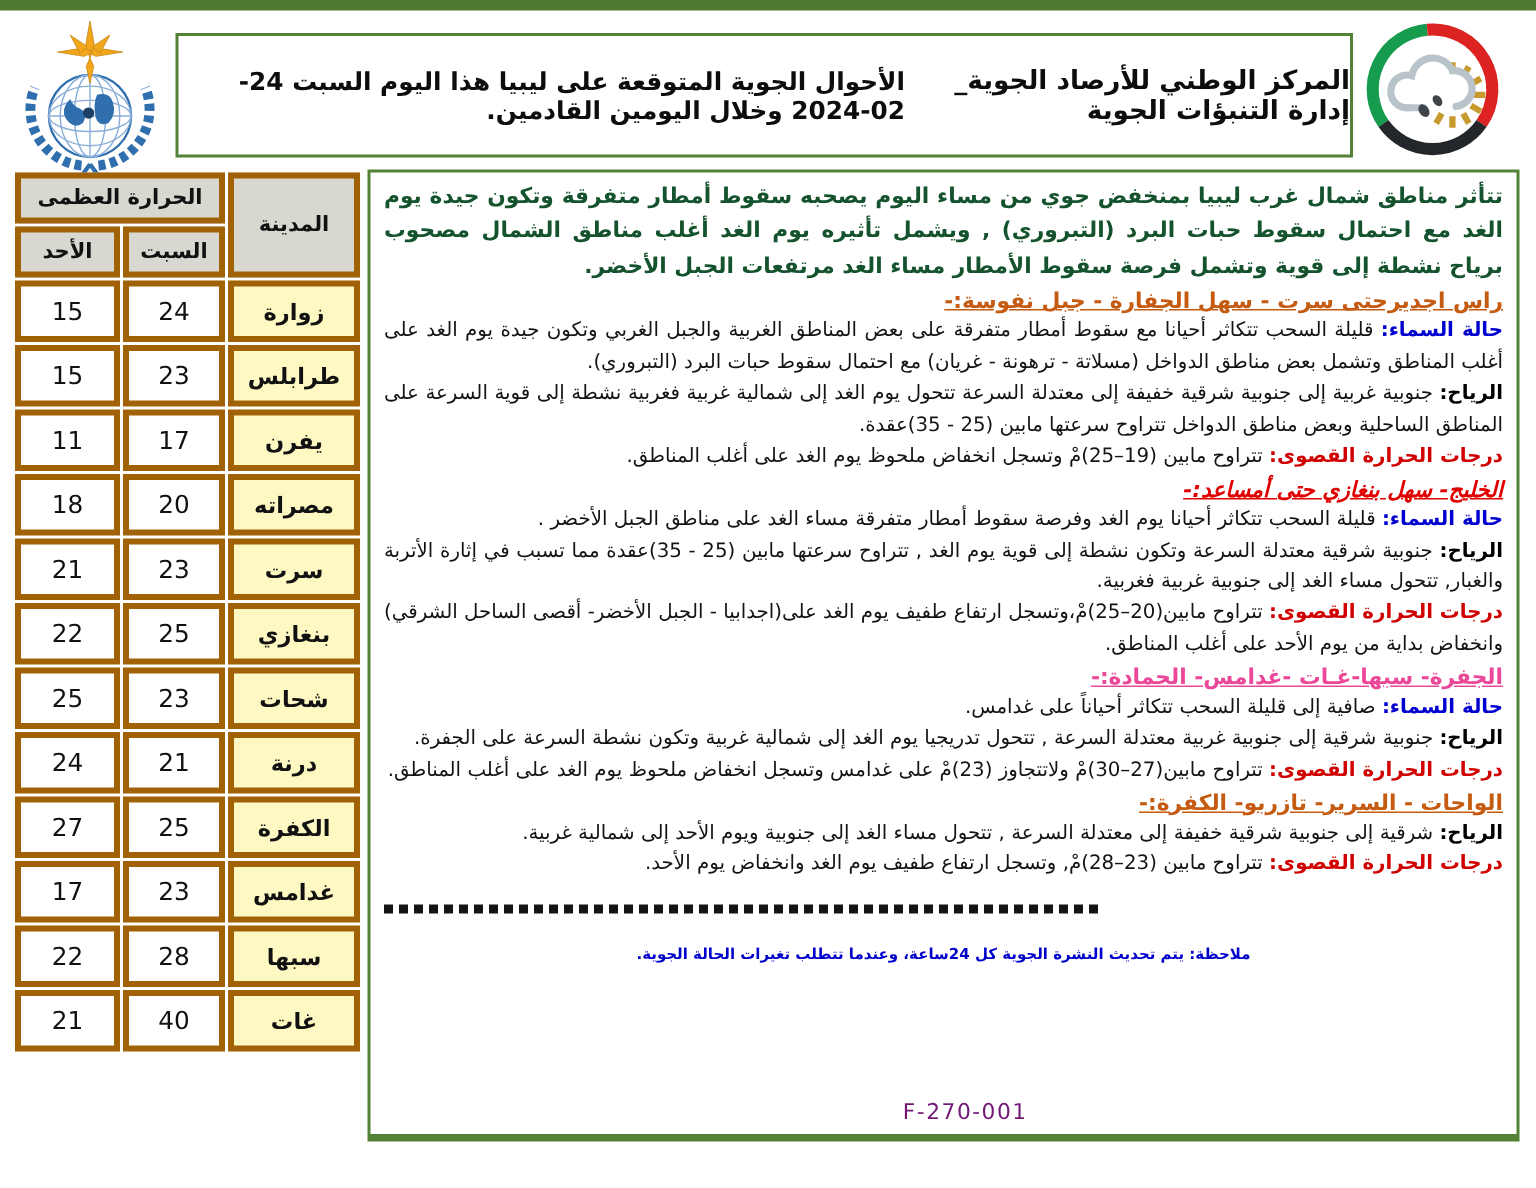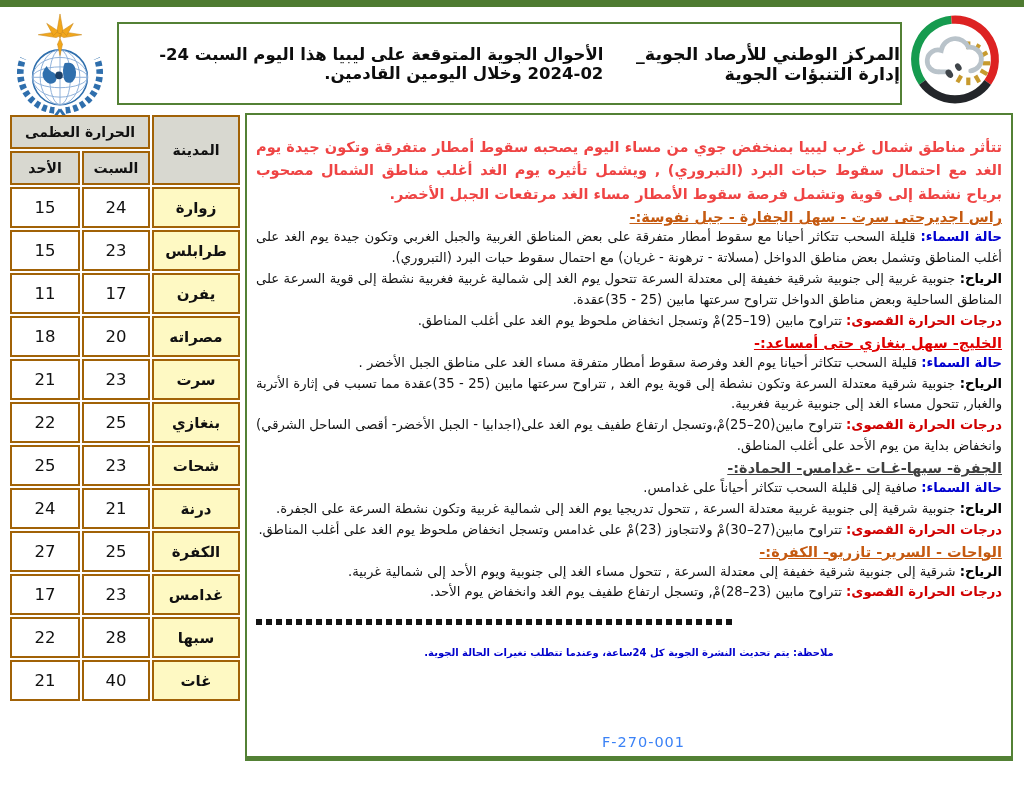--- a/index.html
+++ b/index.html
@@ -21,7 +21,7 @@
 
   table.temps { position:absolute; left:8px; top:113px; width:230px;
     border-collapse:separate; border-spacing:2px; direction:rtl; table-layout:fixed; }
-  table.temps td { border:2px solid #a16207; text-align:center; vertical-align:middle; color:#111; }
+  table.temps td { border:4px solid #a16207; text-align:center; vertical-align:middle; color:#111; }
   td.cell-hdr { background:#d8d8d0; font-weight:bold; font-size:14px; height:34px; }
   td.cell-city { background:#fef9c3; font-weight:bold; font-size:15px; }
   td.cell-num { background:#ffffff; font-size:16.5px; height:41px; }

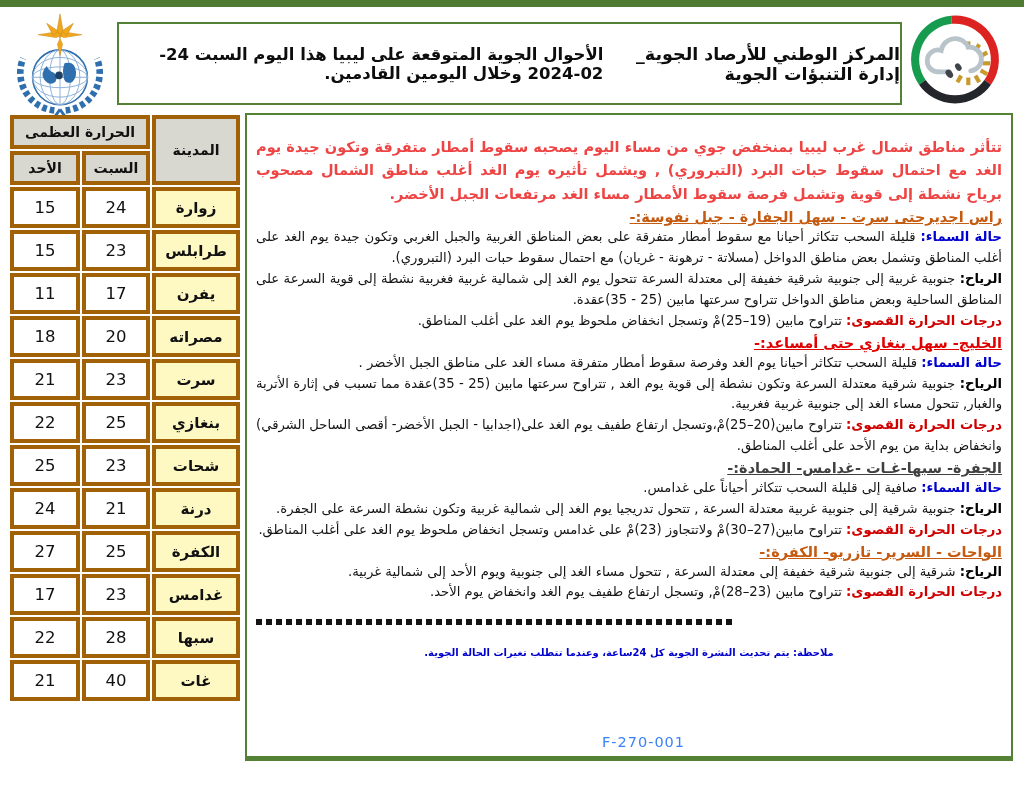--- a/index.html
+++ b/index.html
@@ -183,7 +183,7 @@
     </table>
 
   <div class="content-box">
-    <p class="intro" style="color: #ef4444; margin-top: 16px;">تتأثر مناطق شمال غرب ليبيا بمنخفض جوي من مساء اليوم يصحبه سقوط أمطار متفرقة وتكون جيدة يوم الغد مع احتمال سقوط حبات البرد (التبروري) , ويشمل تأثيره يوم الغد أغلب مناطق الشمال مصحوب برياح نشطة إلى قوية وتشمل فرصة سقوط الأمطار مساء الغد مرتفعات الجبل الأخضر.</p>
+    <p class="intro" style="color: #14532d;">تتأثر مناطق شمال غرب ليبيا بمنخفض جوي من مساء اليوم يصحبه سقوط أمطار متفرقة وتكون جيدة يوم الغد مع احتمال سقوط حبات البرد (التبروري) , ويشمل تأثيره يوم الغد أغلب مناطق الشمال مصحوب برياح نشطة إلى قوية وتشمل فرصة سقوط الأمطار مساء الغد مرتفعات الجبل الأخضر.</p>
 
     <div class="sec-heading" style="color: rgb(197, 90, 17);">راس اجديرحتى سرت - سهل الجفارة - جبل نفوسة:-</div>
     <p class="fline">

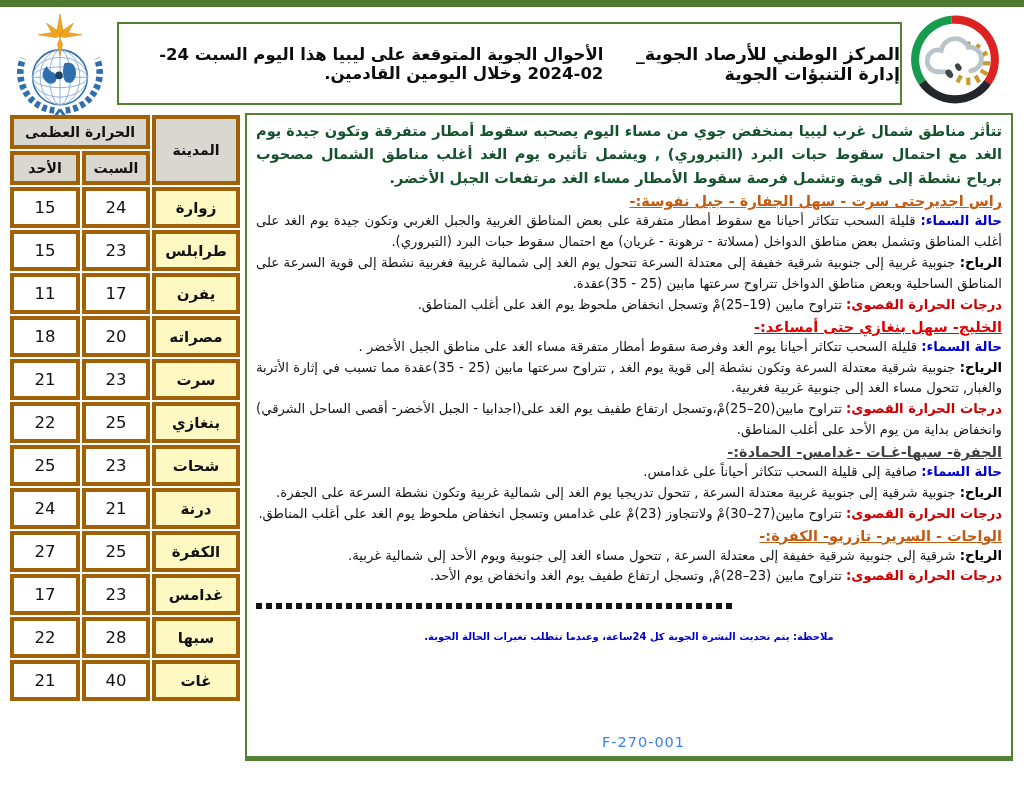--- a/index.html
+++ b/index.html
@@ -196,7 +196,7 @@
       <span class="lbl" style="color: rgb(208, 0, 0);">درجات الحرارة القصوى:</span>
       <span>تتراوح مابين (19–25)مْ وتسجل انخفاض ملحوظ يوم الغد على أغلب المناطق.</span></p>
 
-    <div class="sec-heading" style="color: rgb(224, 0, 0);">الخليج- سهل بنغازي حتى أمساعد:-</div>
+    <div class="sec-heading" style="color: rgb(224, 0, 0); font-style: italic;">الخليج- سهل بنغازي حتى أمساعد:-</div>
     <p class="fline">
       <span class="lbl" style="color: rgb(0, 0, 208);">حالة السماء:</span>
       <span>قليلة السحب تتكاثر أحيانا يوم الغد وفرصة سقوط أمطار متفرقة مساء الغد على مناطق الجبل الأخضر .</span></p>

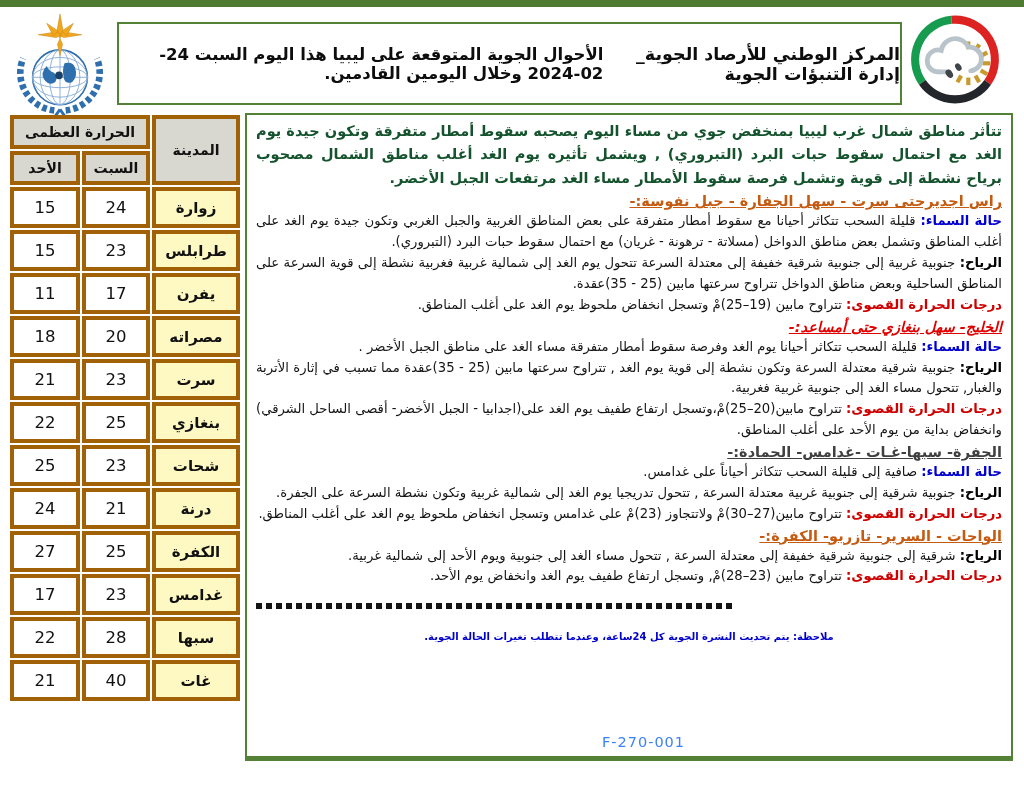--- a/index.html
+++ b/index.html
@@ -207,7 +207,7 @@
       <span class="lbl" style="color: rgb(208, 0, 0);">درجات الحرارة القصوى:</span>
       <span>تتراوح مابين(20–25)مْ،وتسجل ارتفاع طفيف يوم الغد على(اجدابيا - الجبل الأخضر- أقصى الساحل الشرقي) وانخفاض بداية من يوم  الأحد على أغلب المناطق.</span></p>
 
-    <div class="sec-heading" style="color: #404040;">الجفرة- سبها-غـات -غدامس- الحمادة:-</div>
+    <div class="sec-heading" style="color: #ec4899;">الجفرة- سبها-غـات -غدامس- الحمادة:-</div>
     <p class="fline">
       <span class="lbl" style="color: rgb(0, 0, 208);">حالة السماء:</span>
       <span>صافية إلى قليلة السحب تتكاثر أحياناً على غدامس.</span></p>

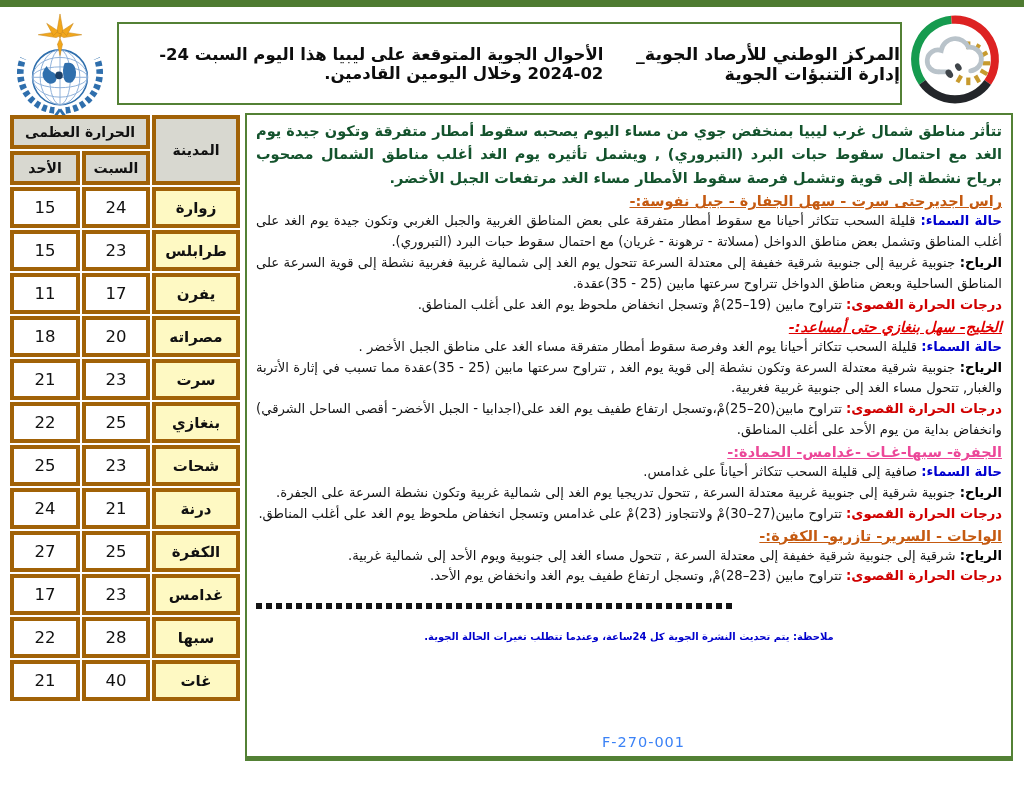--- a/index.html
+++ b/index.html
@@ -38,7 +38,7 @@
     background:repeating-linear-gradient(90deg,#141414 0 6px,transparent 6px 10px); }
   .note { font-weight:bold; font-size:10px; text-align:center; margin-top:22px; }
   .form-code { position:absolute; bottom:6px; left:0; right:0; text-align:center;
-    color:#3b82f6; font-size:14.5px; direction:ltr; letter-spacing:1px;padding-left:29px; }
+    color:#701a75; font-size:14.5px; direction:ltr; letter-spacing:1px;padding-left:29px; }
 </style>
 </head>
 <body>

